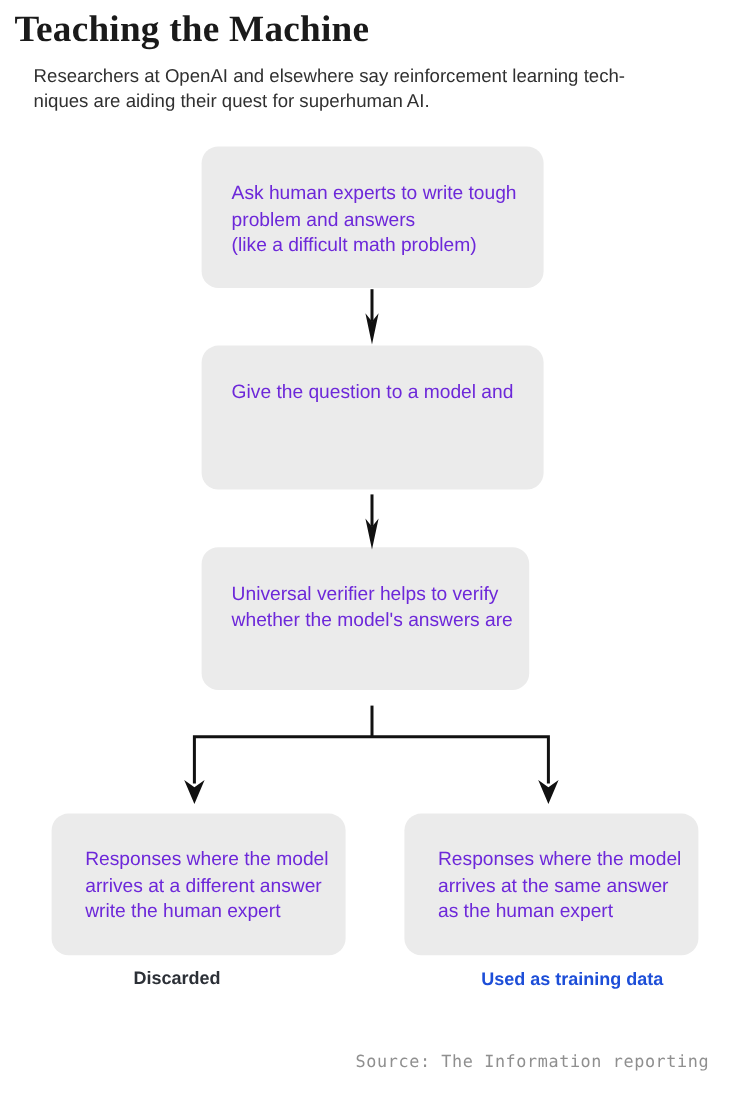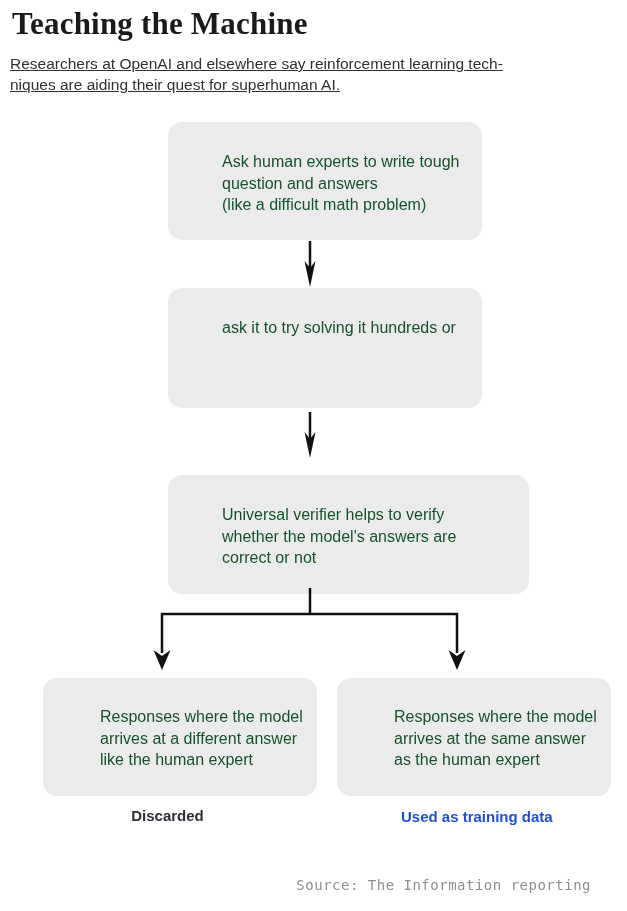--- a/index.html
+++ b/index.html
@@ -24,12 +24,11 @@
   }
   .subtitle {
     position: absolute;
-    left: 10px;
+    left: 28px;
     top: 53px;
     font-size: 15.5px;
     line-height: 21px;
     color: #303030;
-    text-decoration: underline;
   }
   .subtitle div { white-space: nowrap; }
   .flowbox {

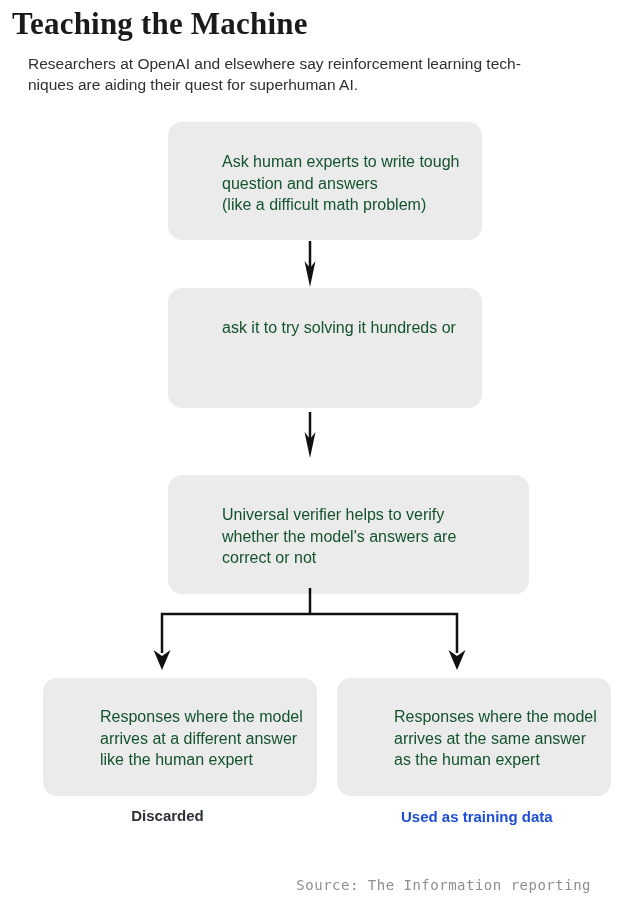--- a/index.html
+++ b/index.html
@@ -35,10 +35,9 @@
     position: absolute;
     background: #ebebeb;
     border-radius: 14px;
-    color: #14532d;
+    color: #6d28d9;
     font-size: 16px;
     line-height: 21.5px;
-    padding-left: 29px;
   }
   .flowbox .inner { padding: 29px 16px 0 25px; }
   #box1 { left: 168px; top: 122px; width: 285px; height: 118px; }

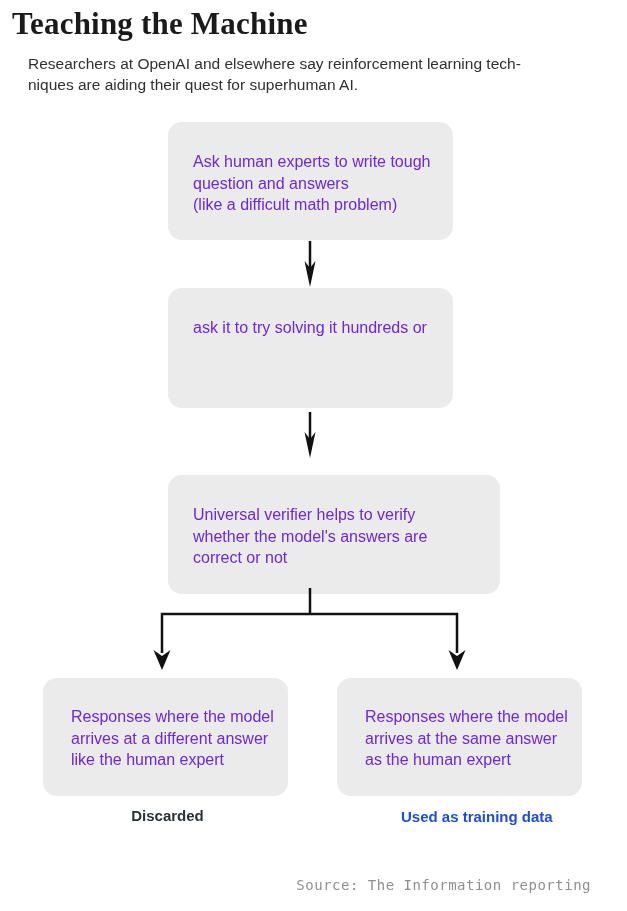--- a/index.html
+++ b/index.html
@@ -97,7 +97,7 @@
   <div class="flowbox" id="box1">
     <div class="inner">
       <div class="tline">Ask human experts to write tough</div>
-      <div class="tline">question and answers</div>
+      <div class="tline">problem and answers</div>
       <div class="tline">(like a difficult math problem)</div>
     </div>
   </div>

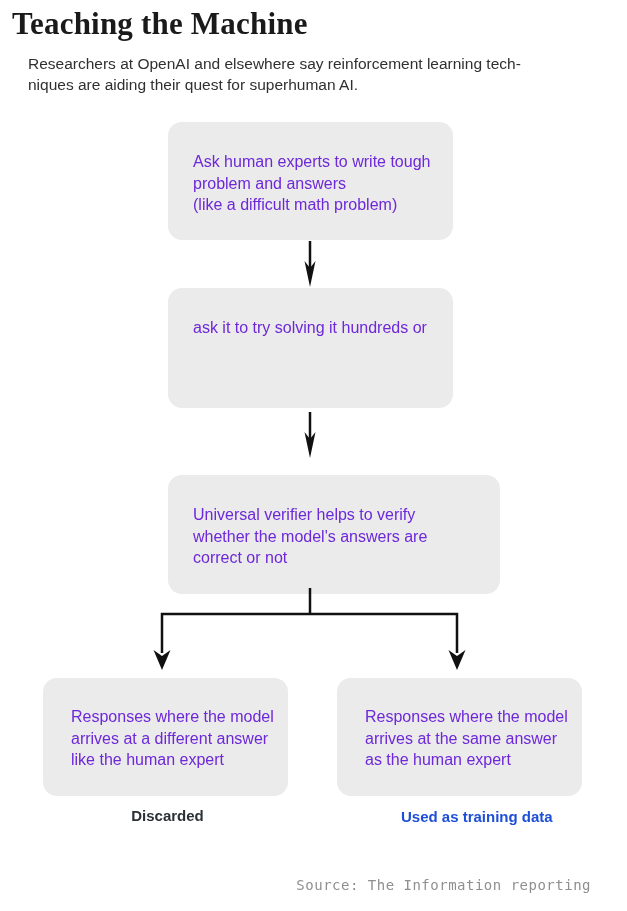--- a/index.html
+++ b/index.html
@@ -104,6 +104,7 @@
 
   <div class="flowbox" id="box2">
     <div class="inner">
+      <div class="tline">Give the question to a model and</div>
       <div class="tline">ask it to try solving it hundreds or</div>
     </div>
   </div>

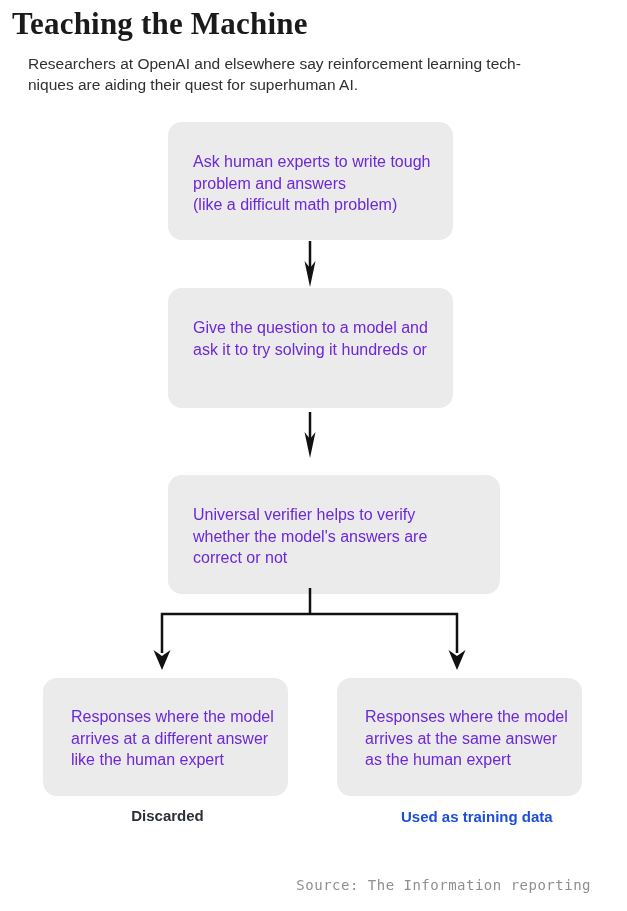--- a/index.html
+++ b/index.html
@@ -105,7 +105,6 @@
   <div class="flowbox" id="box2">
     <div class="inner">
       <div class="tline">Give the question to a model and</div>
-      <div class="tline">ask it to try solving it hundreds or</div>
     </div>
   </div>
 

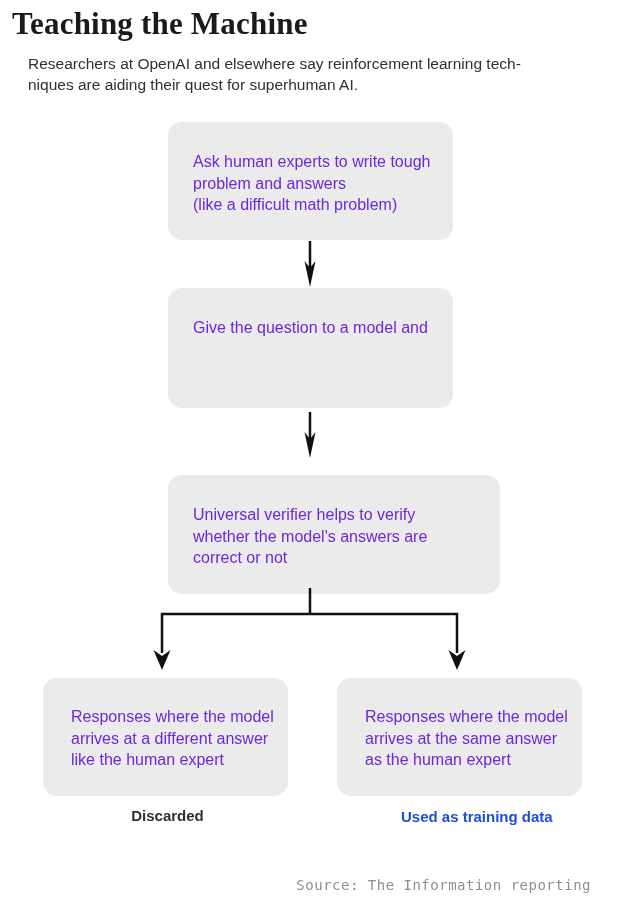--- a/index.html
+++ b/index.html
@@ -42,7 +42,7 @@
   .flowbox .inner { padding: 29px 16px 0 25px; }
   #box1 { left: 168px; top: 122px; width: 285px; height: 118px; }
   #box2 { left: 168px; top: 288px; width: 285px; height: 120px; }
-  #box3 { left: 168px; top: 475px; width: 332px; height: 119px; }
+  #box3 { left: 168px; top: 456px; width: 273px; height: 119px; }
   #boxL { left: 43px;  top: 678px; width: 245px; height: 118px; }
   #boxR { left: 337px; top: 678px; width: 245px; height: 118px; }
   #boxL .inner, #boxR .inner { padding: 28px 10px 0 16px; margin-left: 12px; }

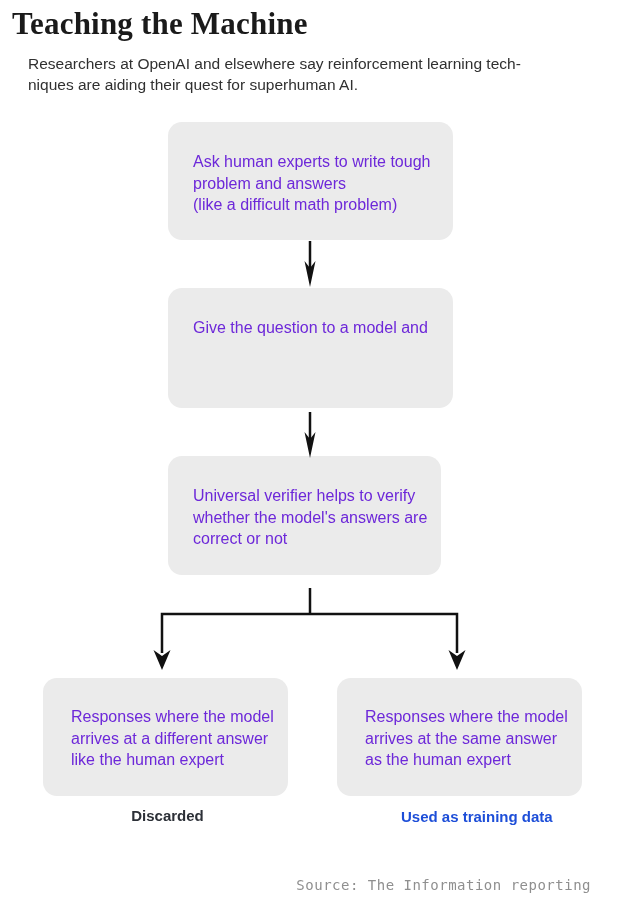--- a/index.html
+++ b/index.html
@@ -112,7 +112,6 @@
     <div class="inner">
       <div class="tline">Universal verifier helps to verify</div>
       <div class="tline">whether the model's answers are</div>
-      <div class="tline">correct or not</div>
     </div>
   </div>
 

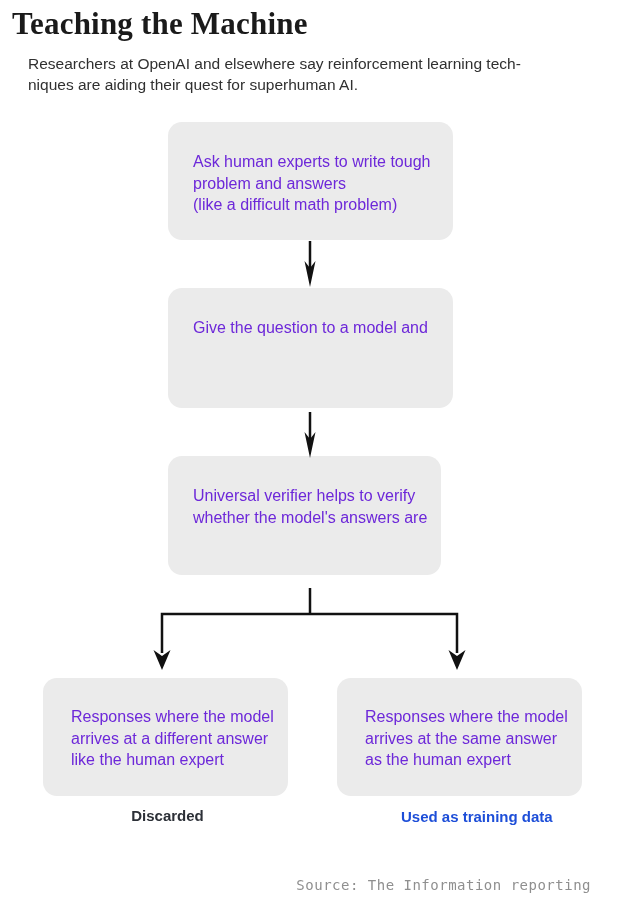--- a/index.html
+++ b/index.html
@@ -119,7 +119,7 @@
     <div class="inner">
       <div class="tline">Responses where the model</div>
       <div class="tline">arrives at a different answer</div>
-      <div class="tline">like the human expert</div>
+      <div class="tline">write the human expert</div>
     </div>
   </div>
 

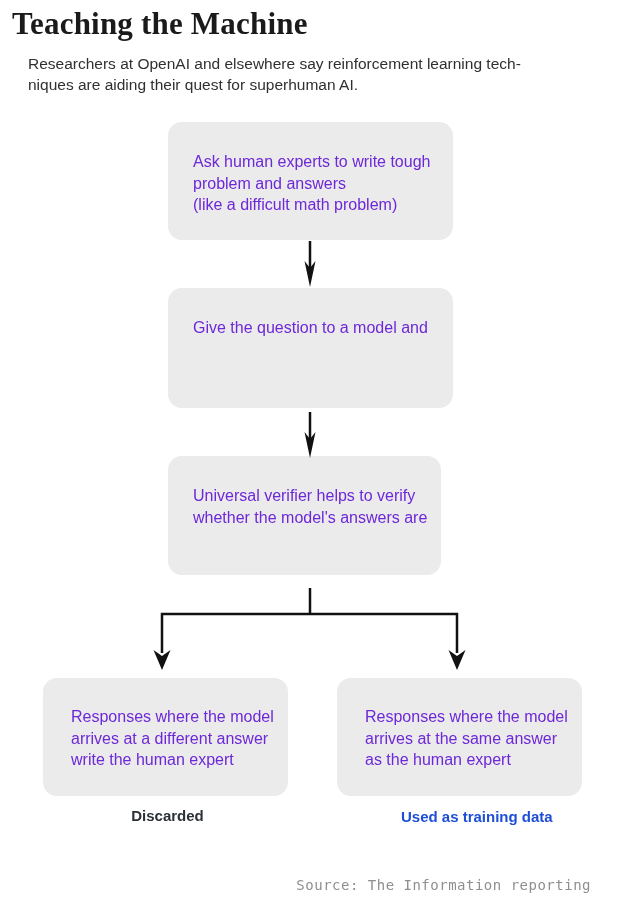--- a/index.html
+++ b/index.html
@@ -54,7 +54,7 @@
   }
   .label-left {
     position: absolute;
-    left: 45px;
+    left: 25px;
     top: 807px;
     width: 245px;
     text-align: center;

